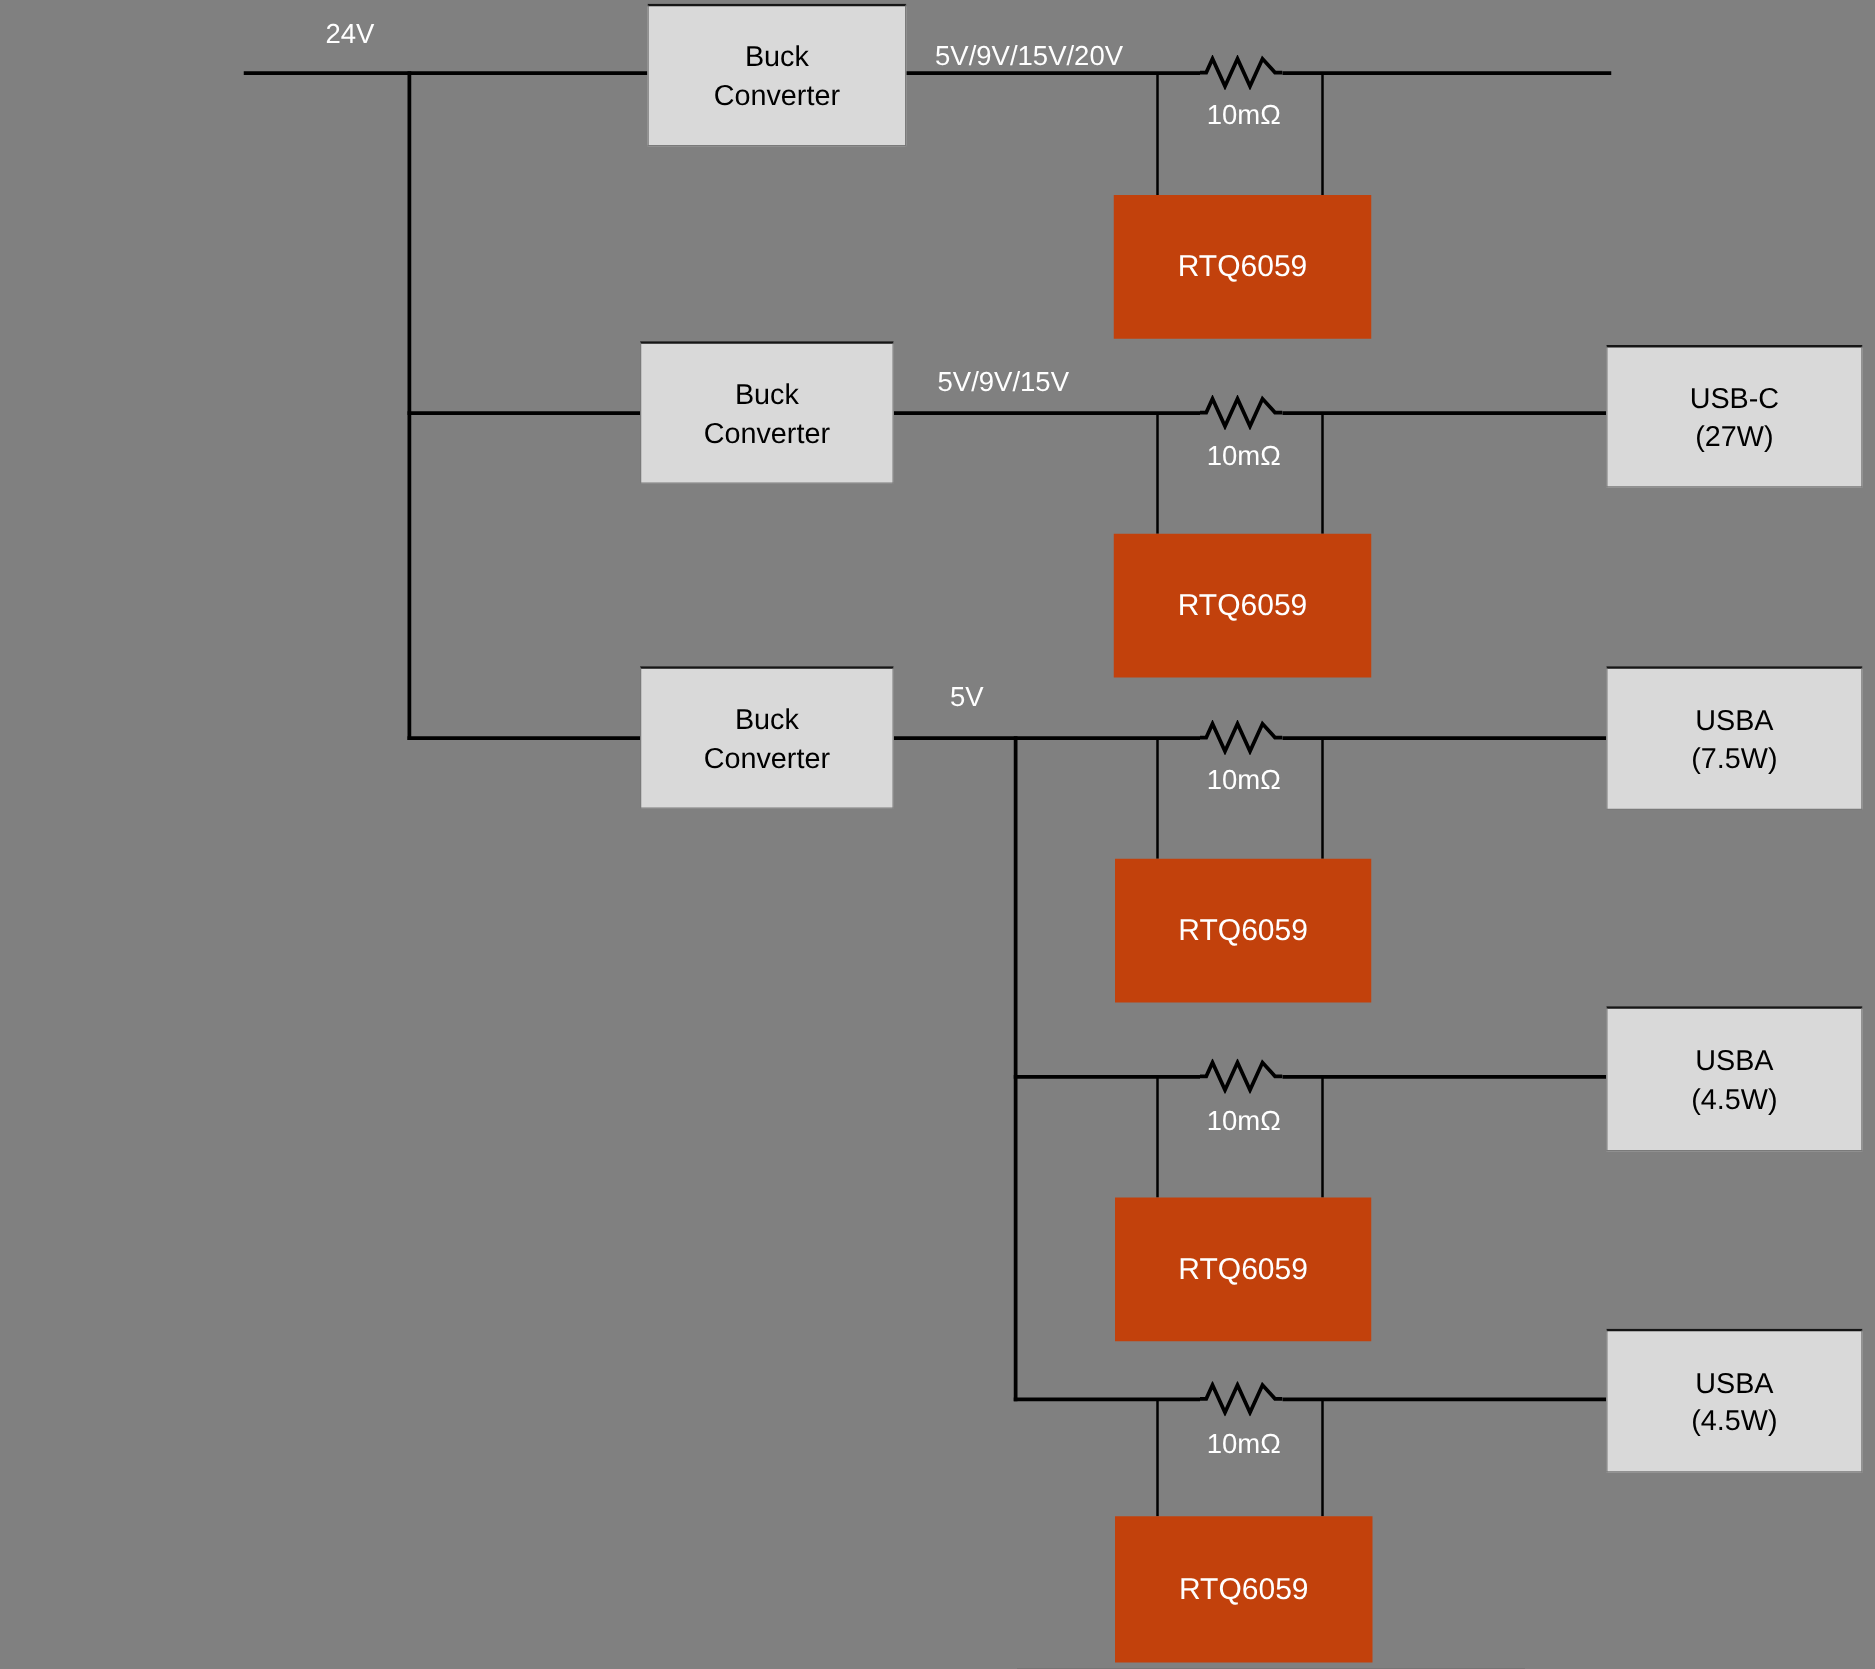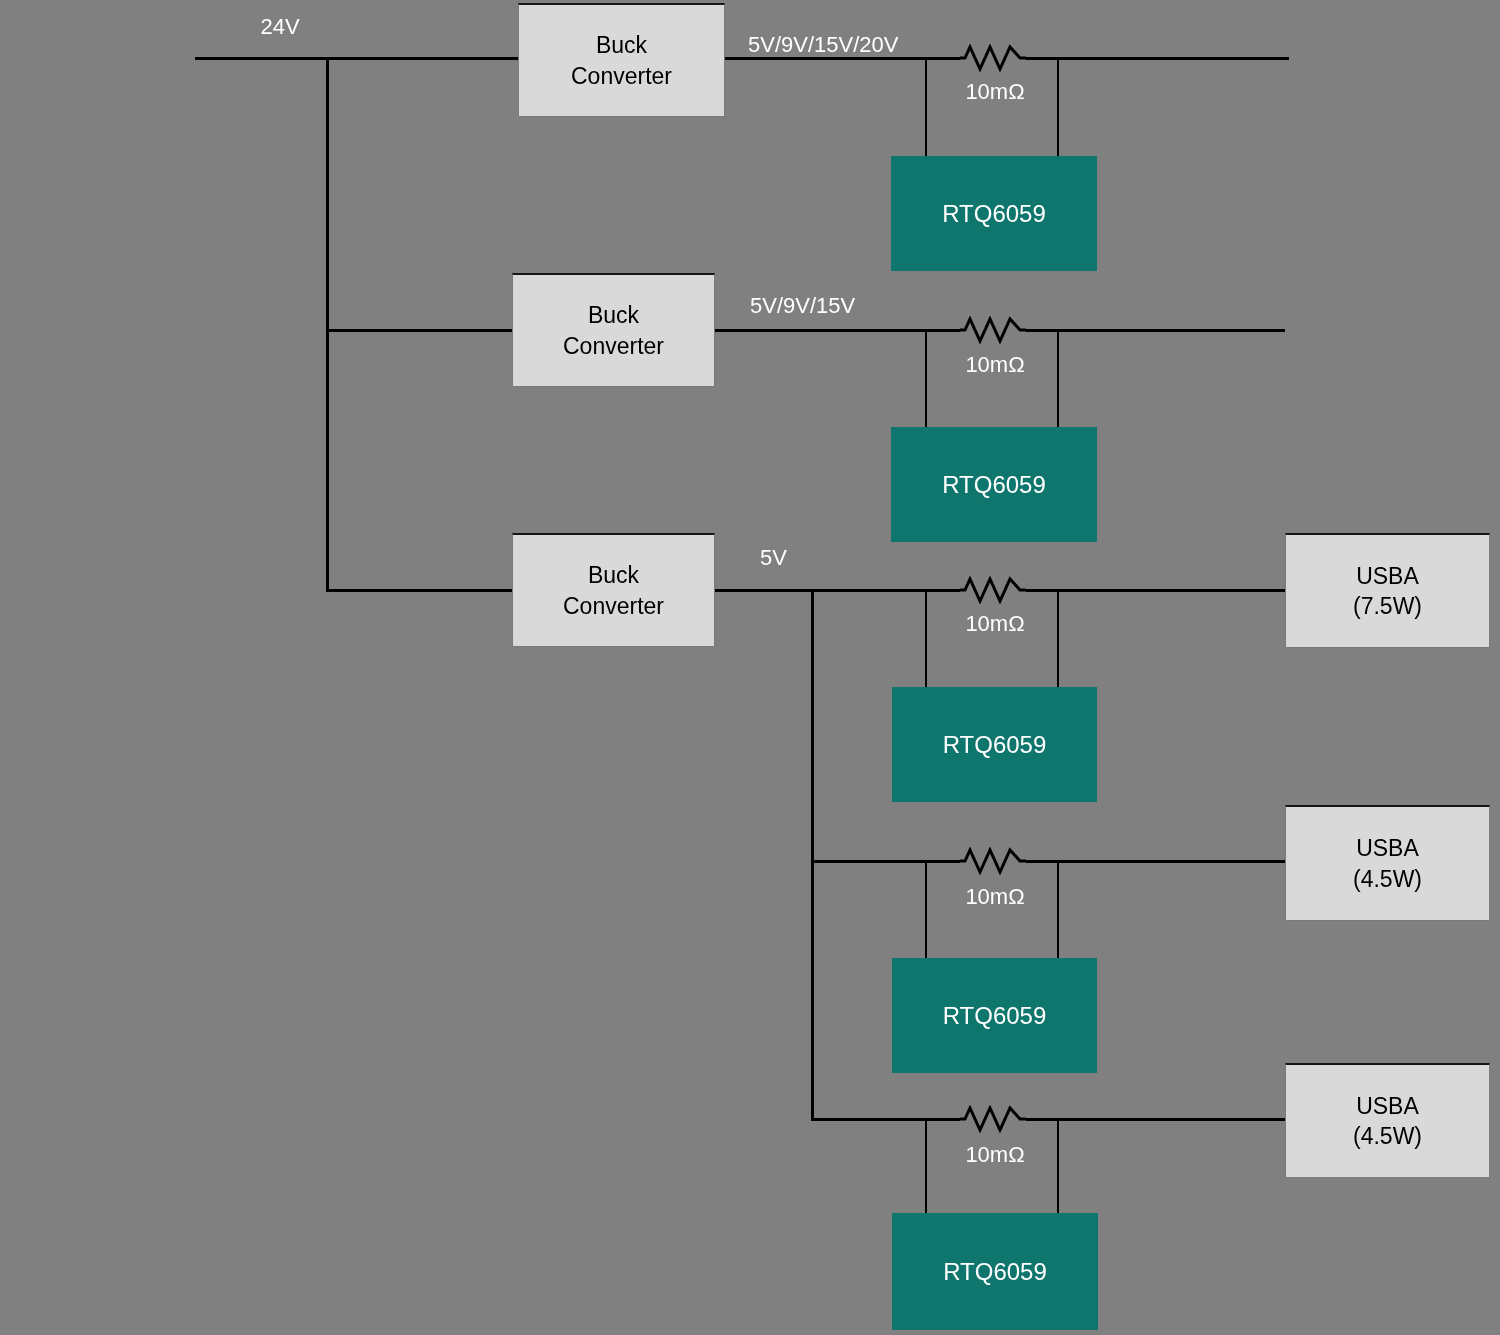--- a/index.html
+++ b/index.html
@@ -19,7 +19,7 @@
   .box .wrap{width:120px;}
   
   .chip{
-    position:absolute;background:#0f766e;border:none;
+    position:absolute;background:#c2410c;border:none;
     display:flex;align-items:center;justify-content:center;
     font-size:24px;color:#fff;text-align:center;box-sizing:border-box;
   }

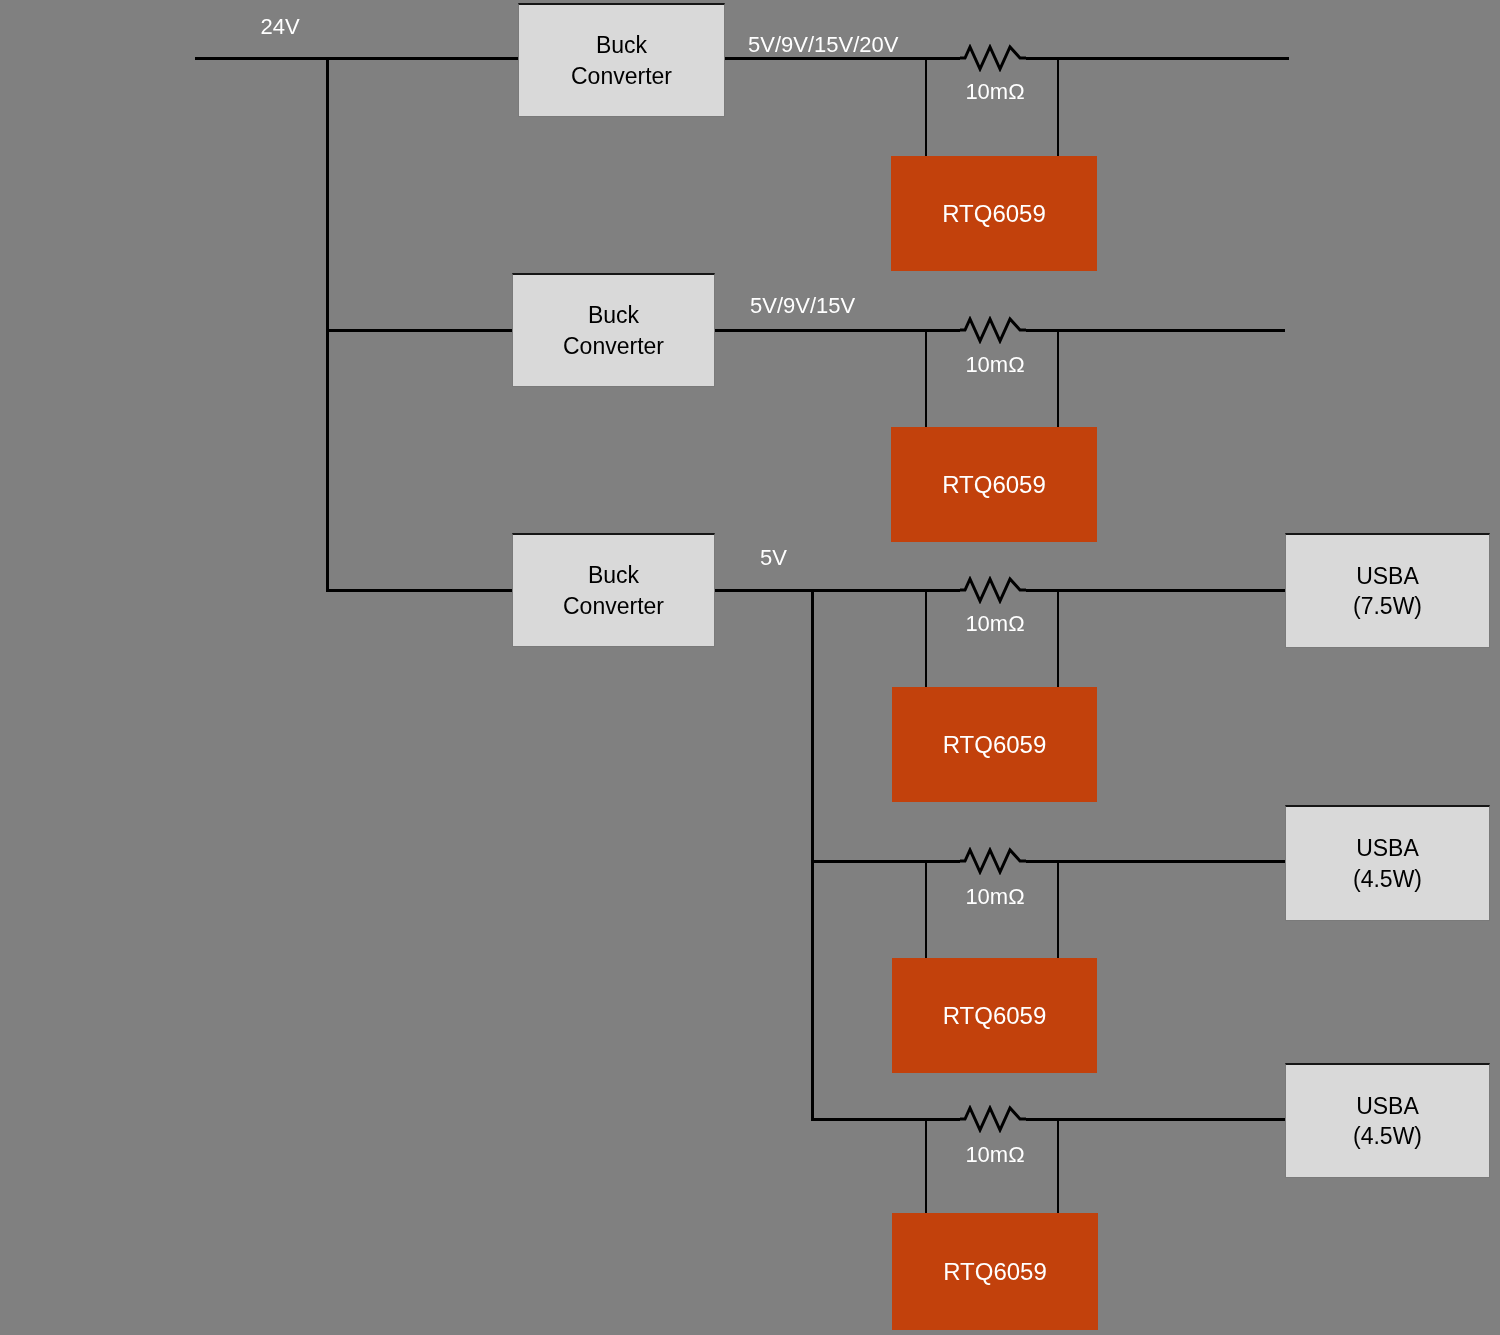--- a/index.html
+++ b/index.html
@@ -96,6 +96,10 @@
   </div>
 
 
+  <div class="box" style="left:1285px;top:276px;width:205px;height:114px">
+    <div>USB-C</div>
+    <div>(27W)</div>
+  </div>
 
   <div class="box" style="left:1285px;top:533px;width:205px;height:115px">
     <div>USBA</div>

